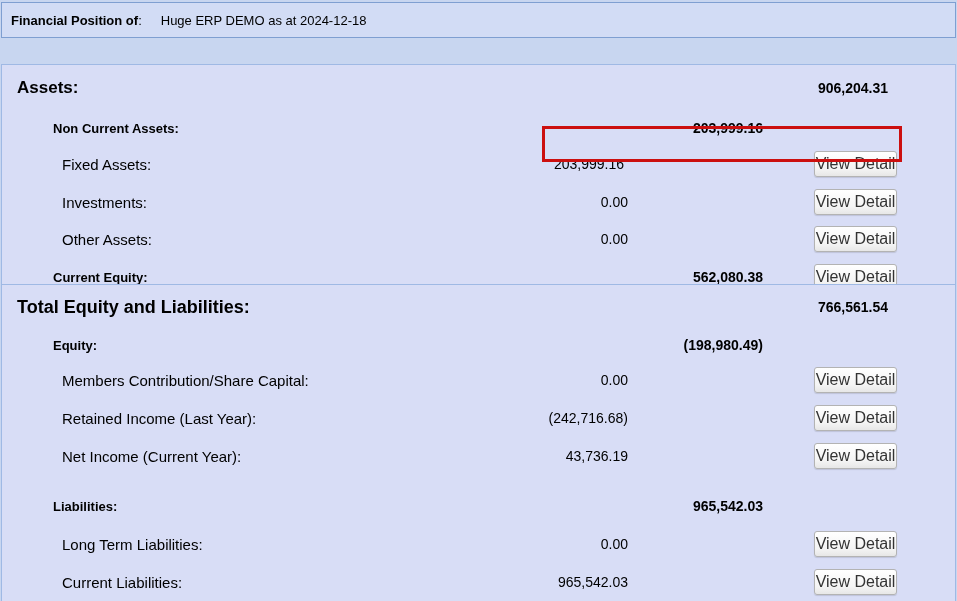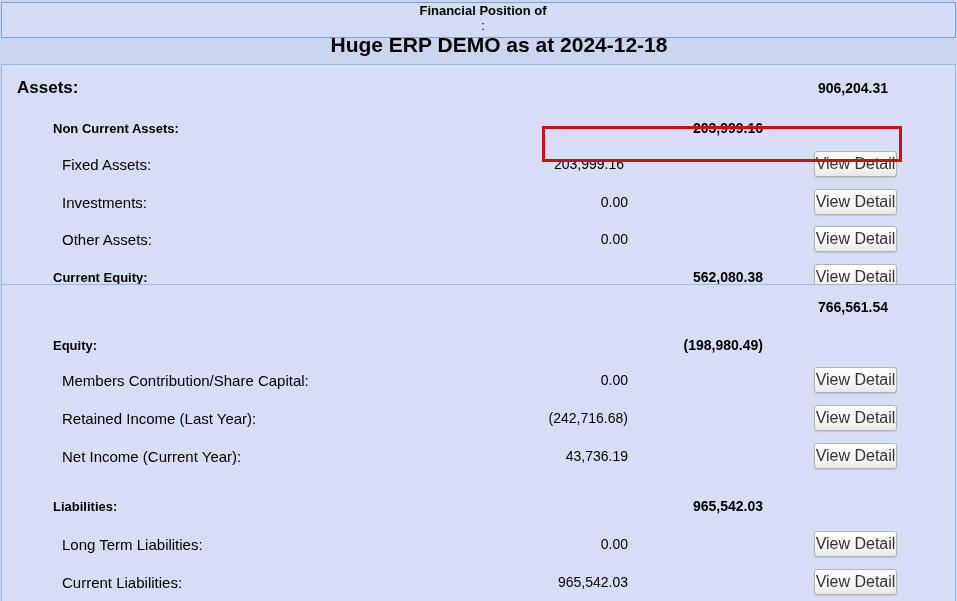--- a/index.html
+++ b/index.html
@@ -9,7 +9,7 @@
   
   .header-bar{position:absolute; left:1px; right:1px; top:2px; height:36px;
     background:#d2dcf5; border:1px solid #7f9fd1; box-sizing:border-box;
-    display:flex; align-items:center; padding-left:9px;flex-direction:column;}
+    display:flex; align-items:center; padding-left:9px;}
   .header-title{font-size:13px; font-weight:bold; color:#000;}
   .header-colon{font-size:13px; color:#000;}
   .header-value{font-size:21px; color:#000; margin-left:32px;font-weight:bold;}

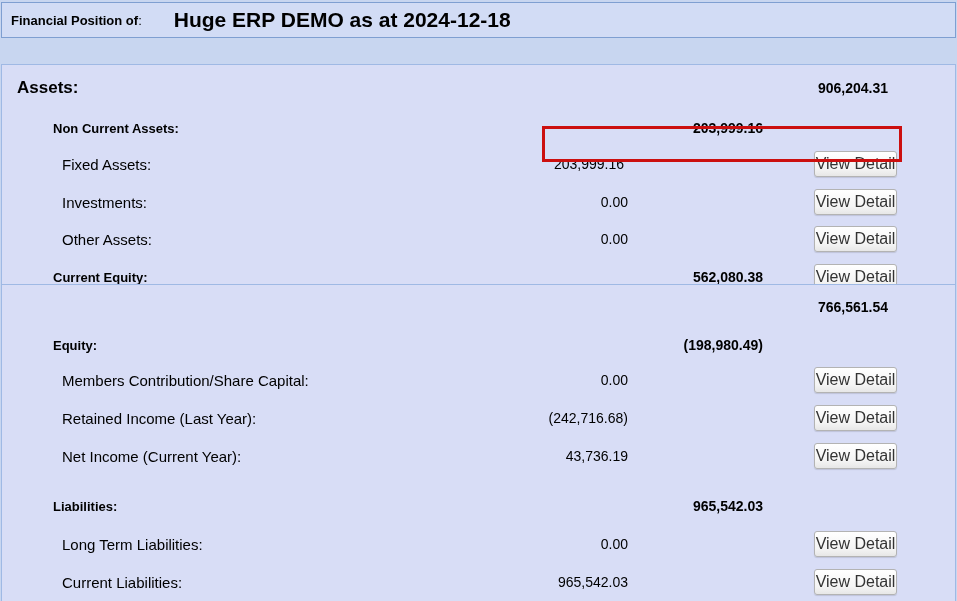--- a/index.html
+++ b/index.html
@@ -12,7 +12,7 @@
     display:flex; align-items:center; padding-left:9px;}
   .header-title{font-size:13px; font-weight:bold; color:#000;}
   .header-colon{font-size:13px; color:#000;}
-  .header-value{font-size:21px; color:#000; margin-left:32px;font-weight:bold;}
+  .header-value{font-size:13px; color:#000; margin-left:19px;}
 
   
   .panel{position:absolute; left:1px; right:1px; background:#d8ddf6;

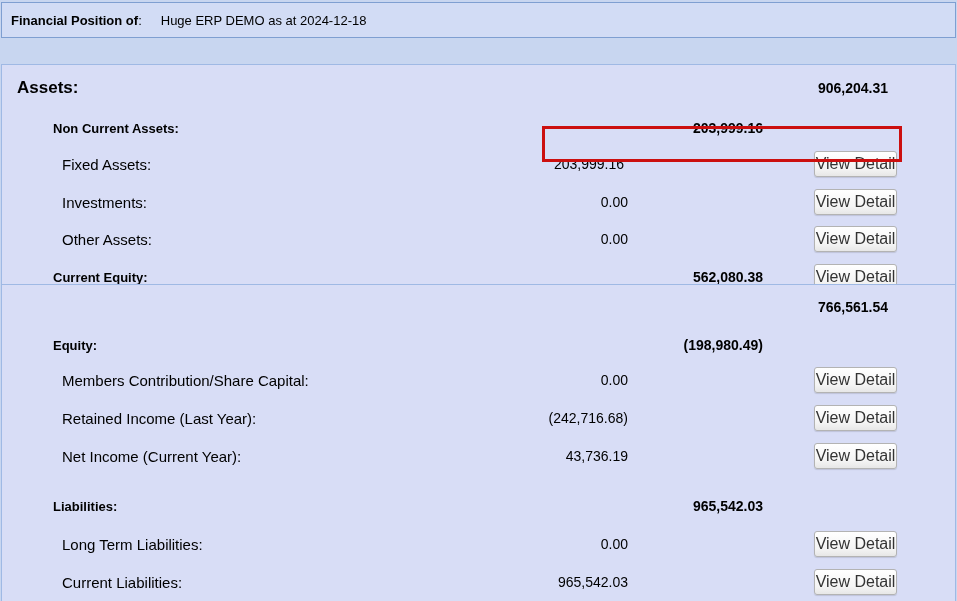--- a/index.html
+++ b/index.html
@@ -104,6 +104,7 @@
   <div class="panel panel-equity">
 
     <div class="row h-heading" style="height:44px">
+      <span class="heading-label big">Total Equity and Liabilities:</span>
       <span class="val-total">766,561.54</span>
     </div>
 

